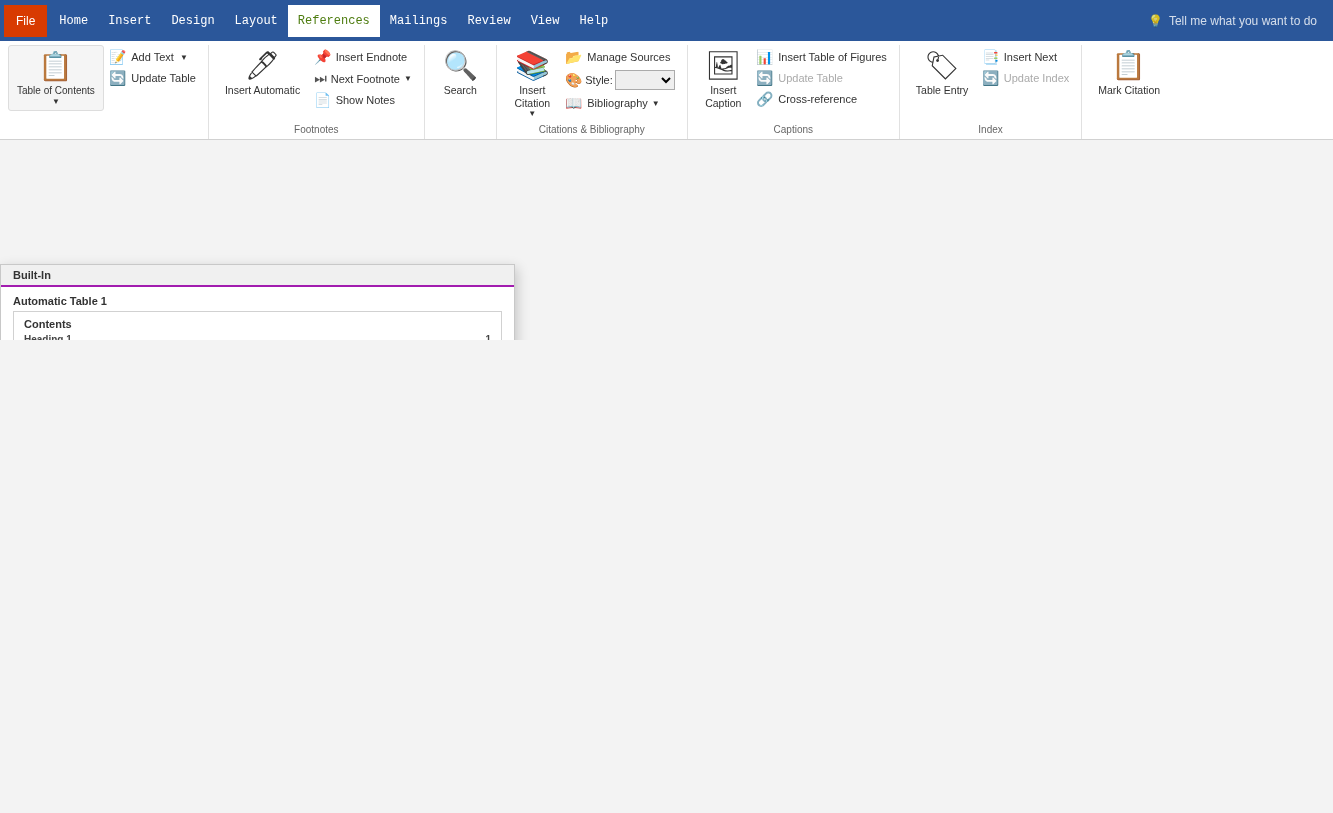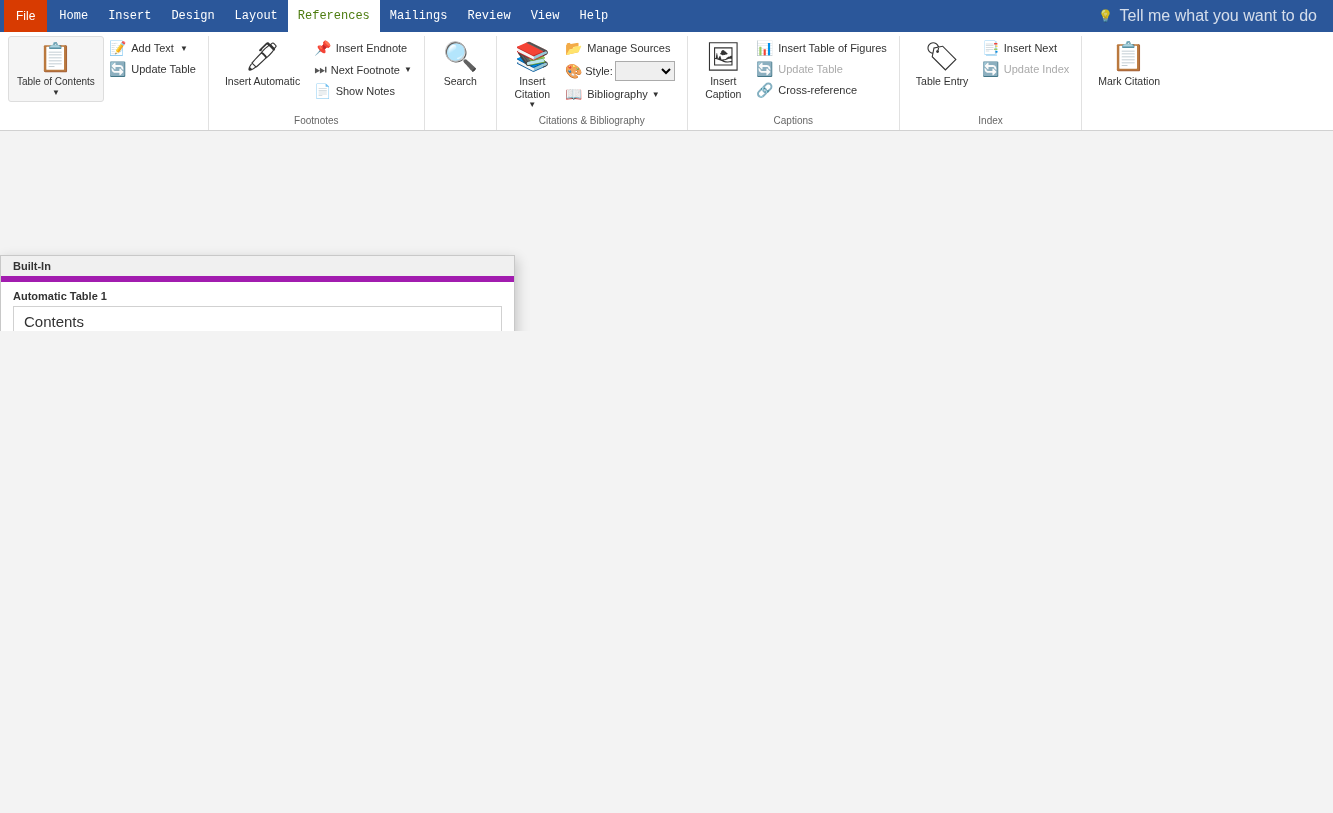--- a/index.html
+++ b/index.html
@@ -10,7 +10,7 @@
       display: flex;
       align-items: center;
       background: #2b579a;
-      height: 32px;
+      height: 41px;
       padding: 0 4px;
     }
     .menu-bar .file-btn {

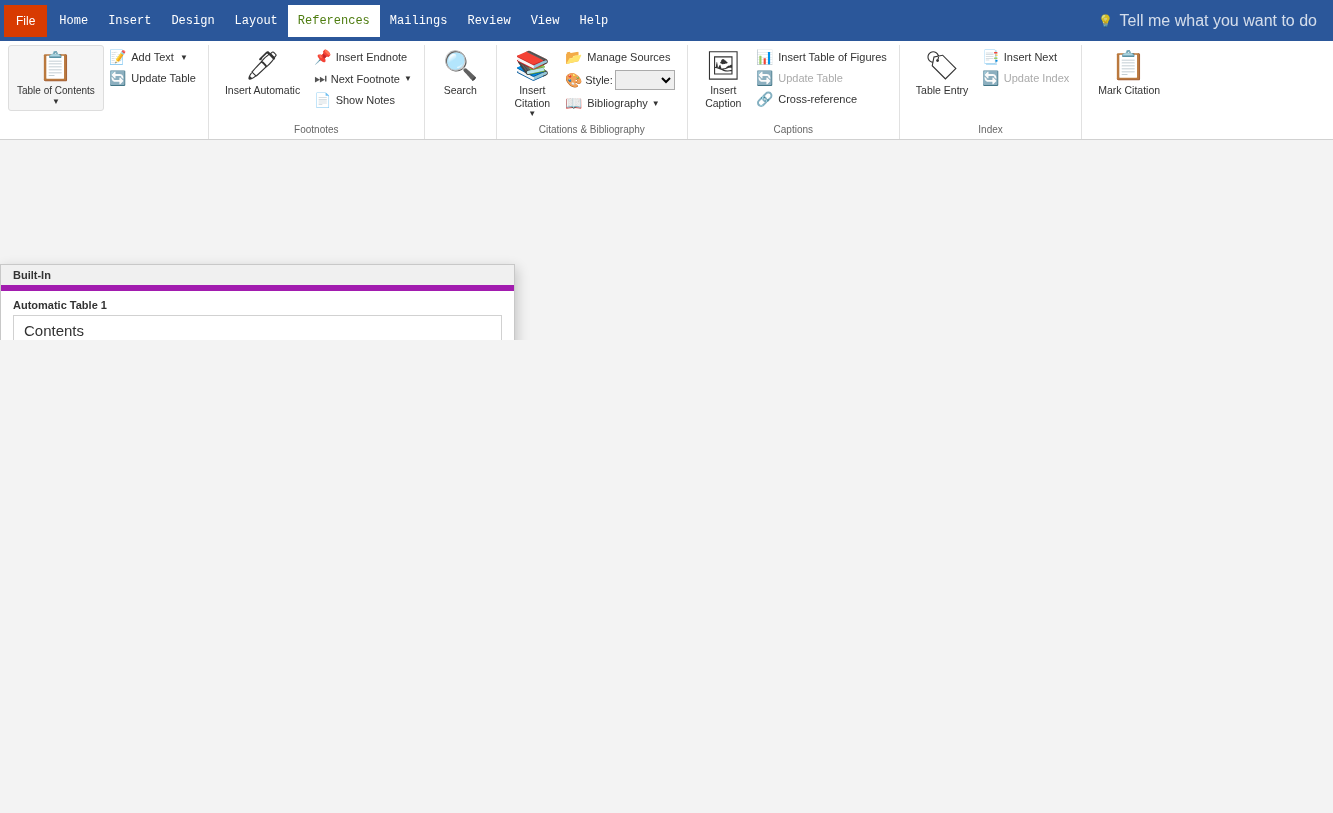--- a/index.html
+++ b/index.html
@@ -243,7 +243,7 @@
   <div class="menu-item">Help</div>
   <div class="menu-bar search-box" style="margin-left:auto; display:flex; align-items:center; gap:6px; padding-right:12px;">
     <span>💡</span>
-    <span style="color:rgba(255,255,255,0.8); font-size:16px;">Tell me what you want to do</span>
+    <span style="color:rgba(255,255,255,0.8); font-size:12px;">Tell me what you want to do</span>
   </div>
 </div>
 

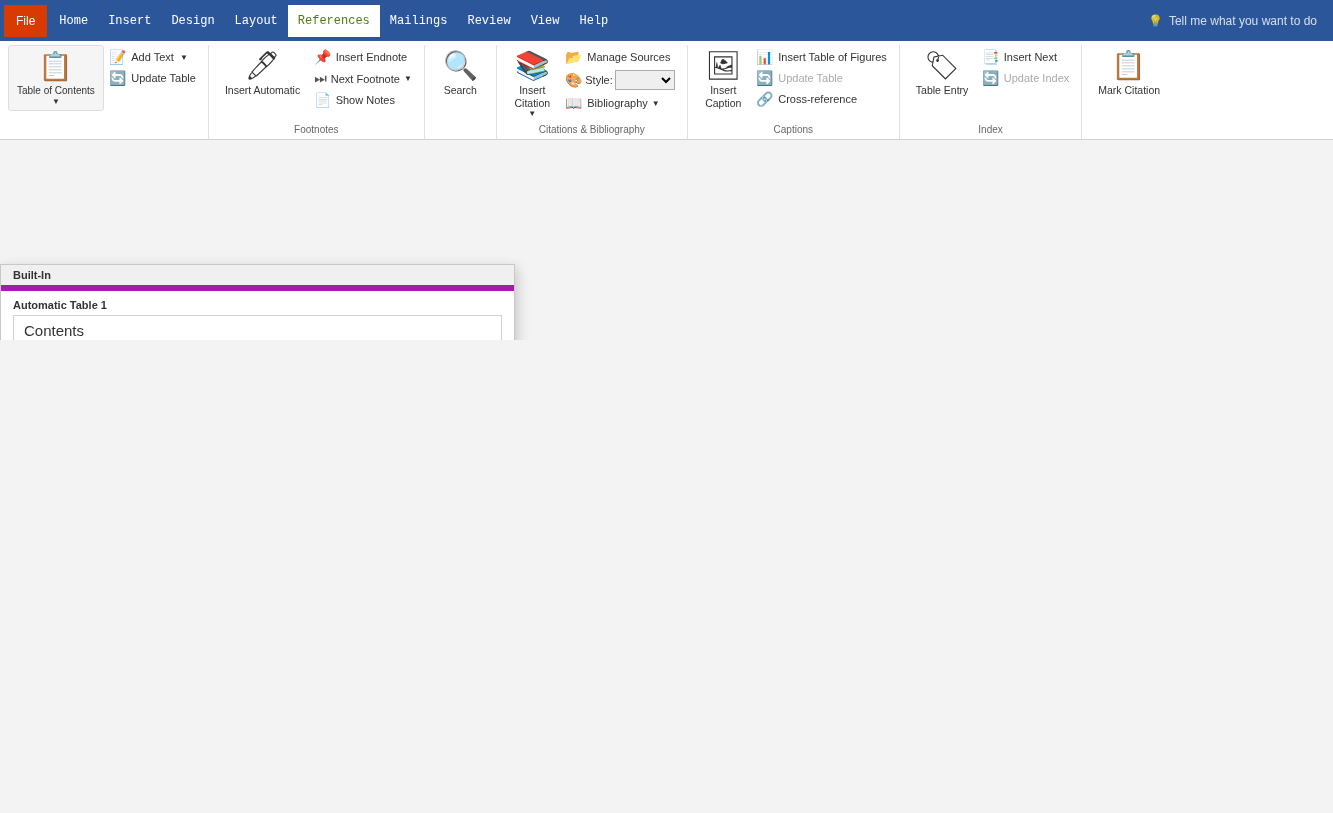--- a/index.html
+++ b/index.html
@@ -138,7 +138,7 @@
       font-size: 11px;
       font-weight: 600;
       color: #333;
-      border-bottom: 6px solid #a21caf;
+      border-bottom: 2px solid #a21caf;
     }
 
     .toc-option {

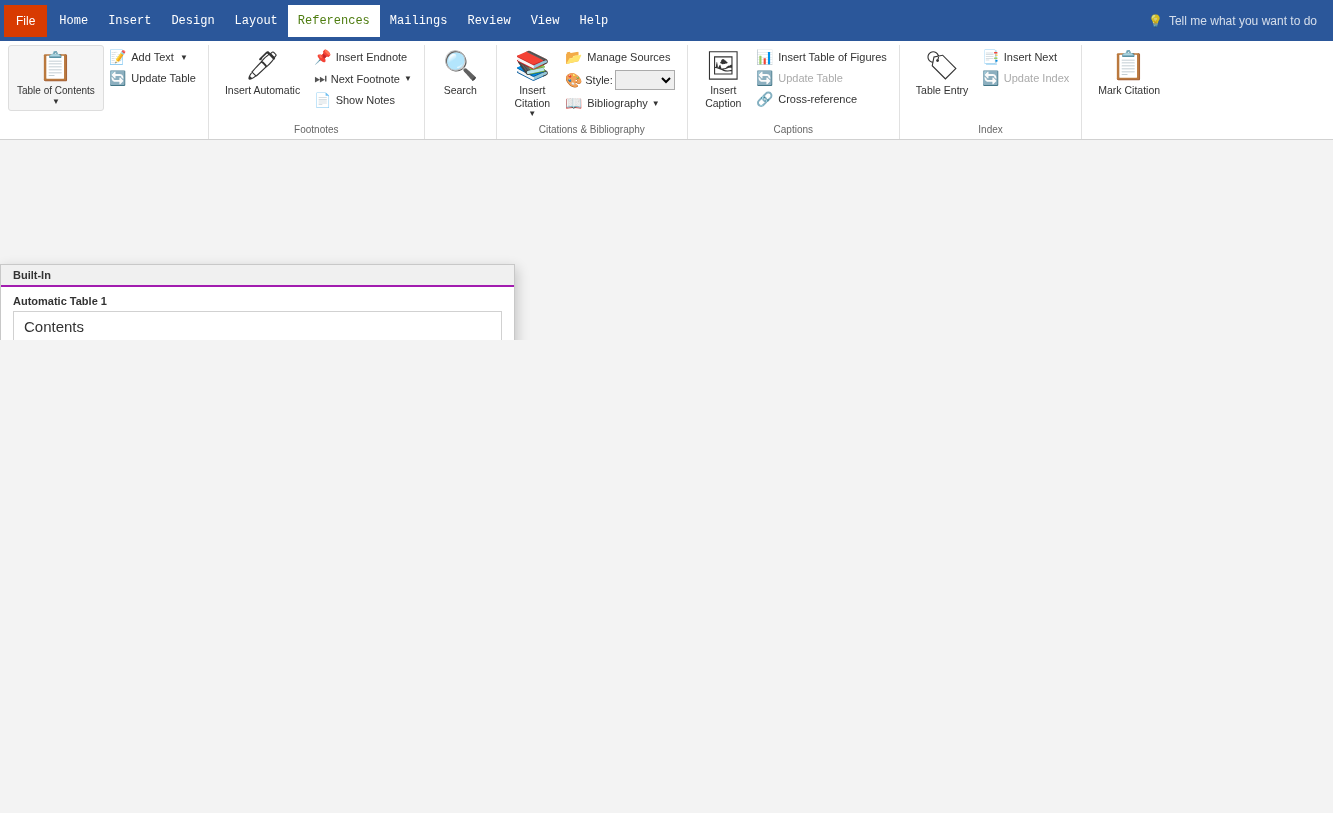--- a/index.html
+++ b/index.html
@@ -160,7 +160,7 @@
       font-size: 10px;
       color: #333;
     }
-    .toc-preview .toc-title { font-size: 15px; font-weight: 400; margin-bottom: 4px; }
+    .toc-preview .toc-title { font-size: 11px; font-weight: 700; margin-bottom: 4px; }
     .toc-h1 { font-weight: 700; }
     .toc-h2 { padding-left: 16px; }
     .toc-h3 { padding-left: 32px; }

